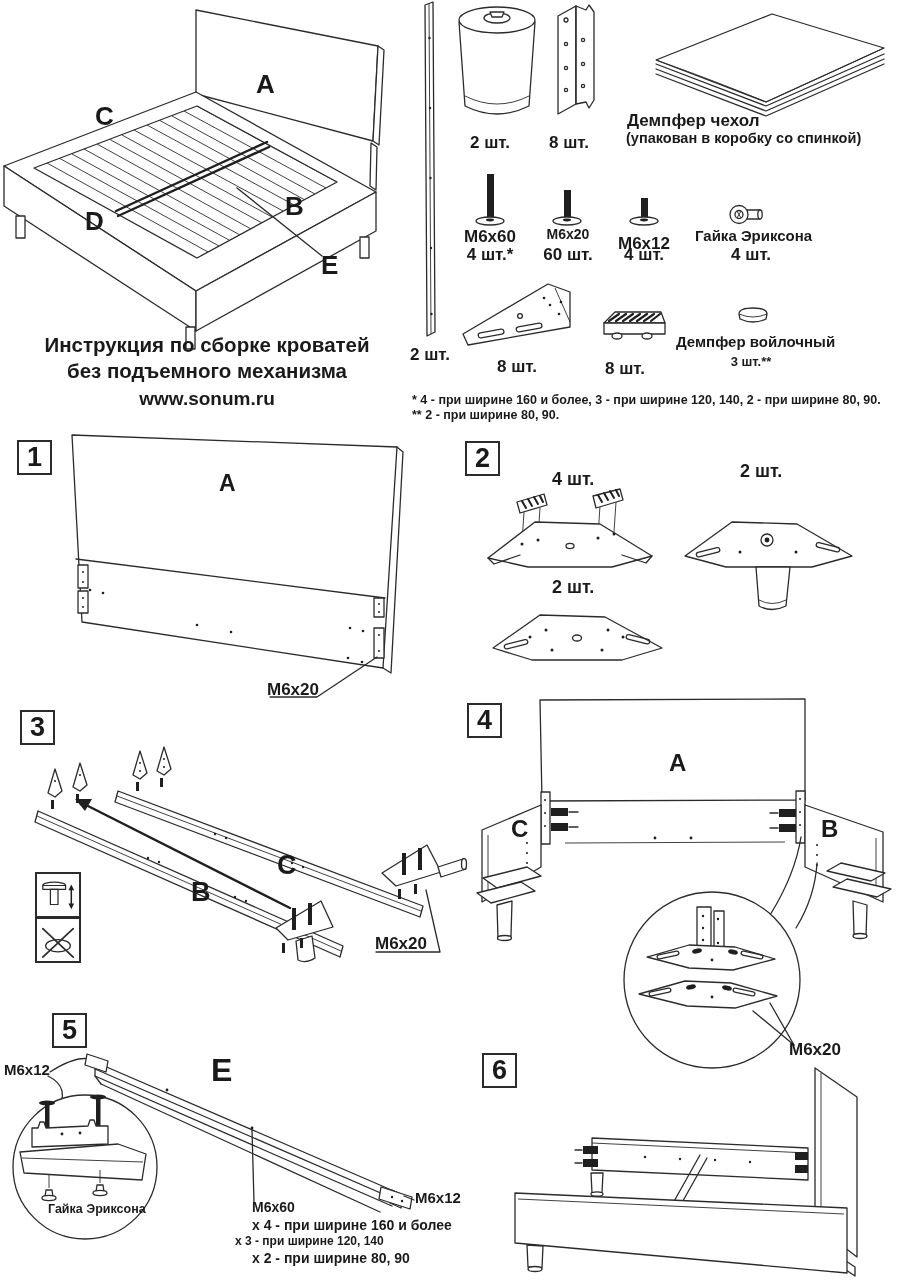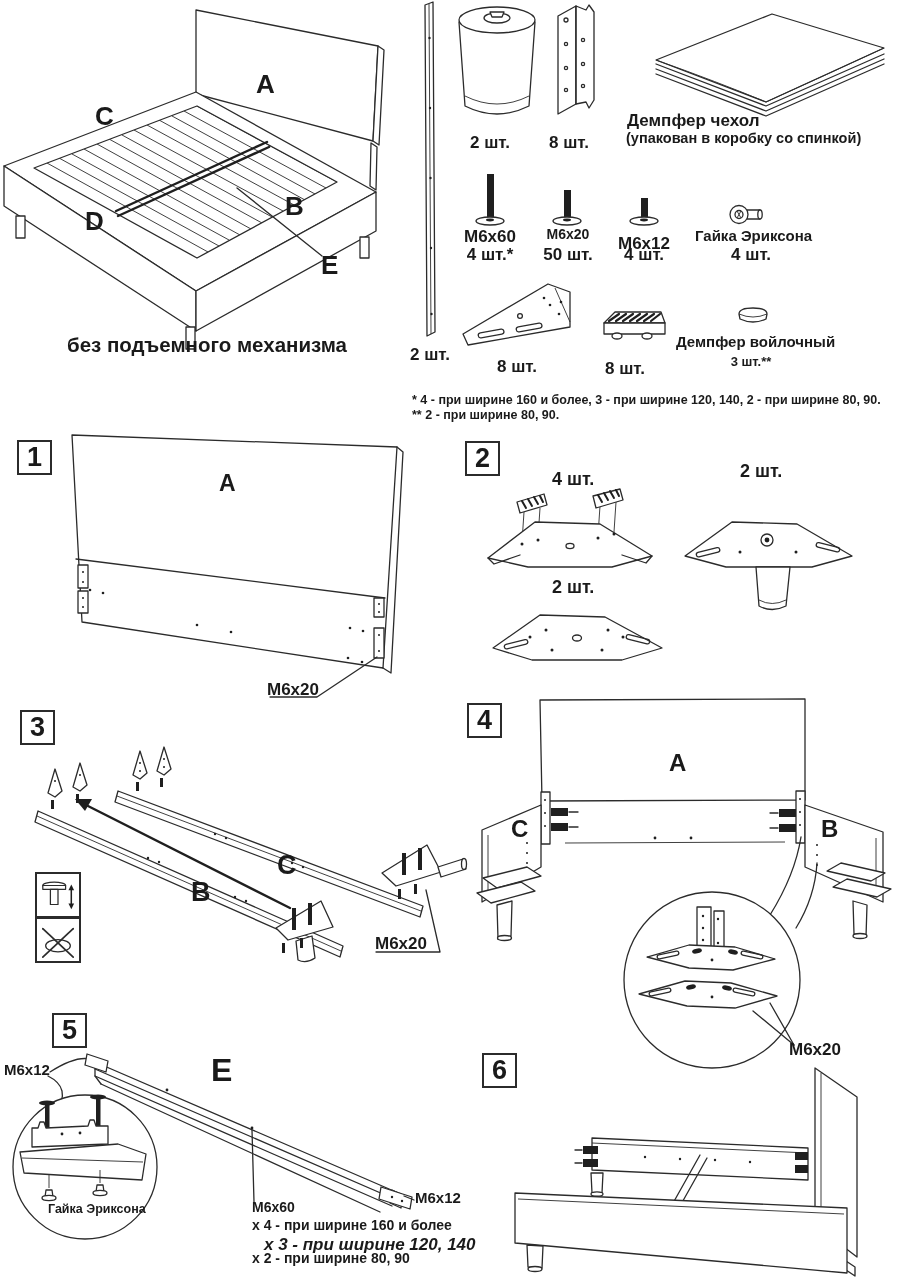--- a/index.html
+++ b/index.html
@@ -145,7 +145,7 @@
   <div class="lbl ctr" style="left:459px;top:227px;width:62px;font-size:17px;">М6х60</div>
   <div class="lbl ctr" style="left:459px;top:245px;width:62px;font-size:17px;">4 шт.*</div>
   <div class="lbl ctr" style="left:537px;top:227px;width:62px;font-size:14px;text-align:center;">М6х20</div>
-  <div class="lbl ctr" style="left:537px;top:245px;width:62px;font-size:17px;">50 шт.</div>
+  <div class="lbl ctr" style="left:537px;top:245px;width:62px;font-size:17px;">60 шт.</div>
   <div class="lbl ctr" style="left:613px;top:227px;width:62px;font-size:17px;margin-top:7px;">М6х12</div>
   <div class="lbl ctr" style="left:613px;top:245px;width:62px;font-size:17px;">4 шт.</div>
   <div class="lbl ctr" style="left:695px;top:228px;width:112px;font-size:15px;">Гайка Эриксона</div>

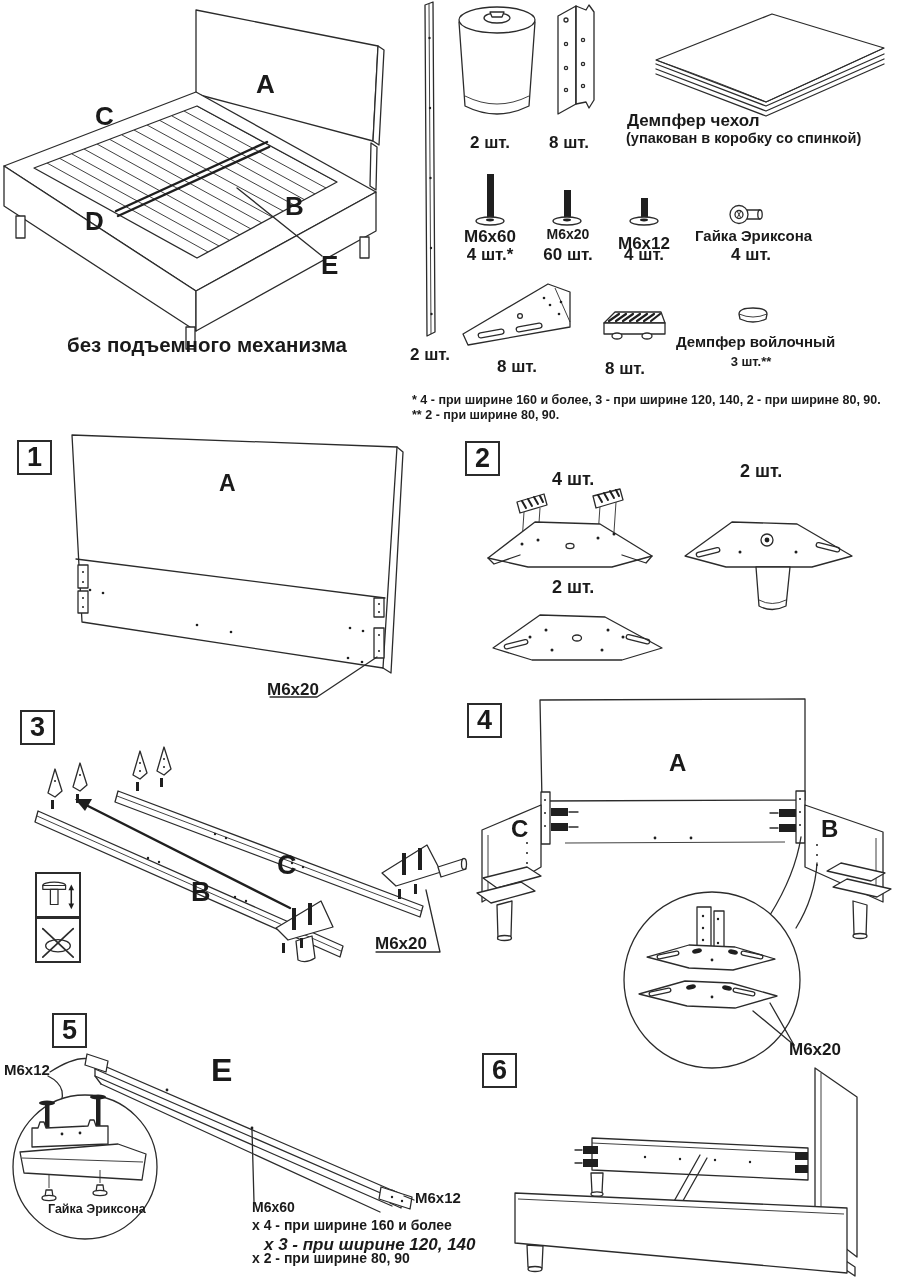--- a/index.html
+++ b/index.html
@@ -73,6 +73,7 @@
   <div class="lbl" style="left:321px;top:251px;font-size:26px;">E</div>
 
   <div class="lbl ctr" style="left:18px;top:332px;width:378px;font-size:20.5px;line-height:1.25;">
+    <div>Инструкция по сборке кроватей</div>
     <div>без подъемного механизма</div>
   </div>
 

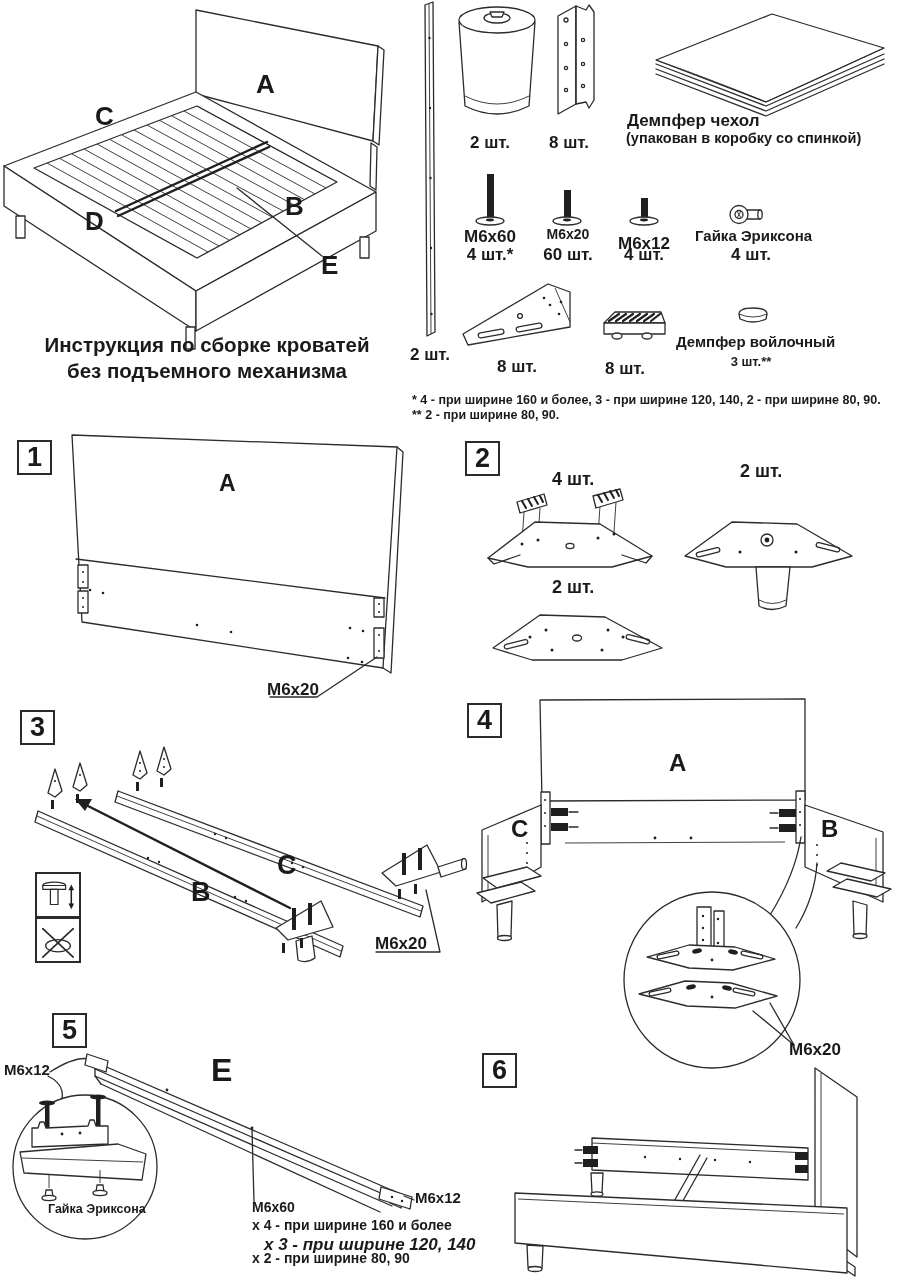--- a/index.html
+++ b/index.html
@@ -76,6 +76,7 @@
     <div>Инструкция по сборке кроватей</div>
     <div>без подъемного механизма</div>
   </div>
+  <div class="lbl ctr" style="left:18px;top:388px;width:378px;font-size:19px;">www.sonum.ru</div>
 
   <svg style="left:420;top:2" width="22" height="340" viewBox="0 0 22 340">
     <polygon class="w" points="5,3 13,0 15,330 7,334"></polygon>

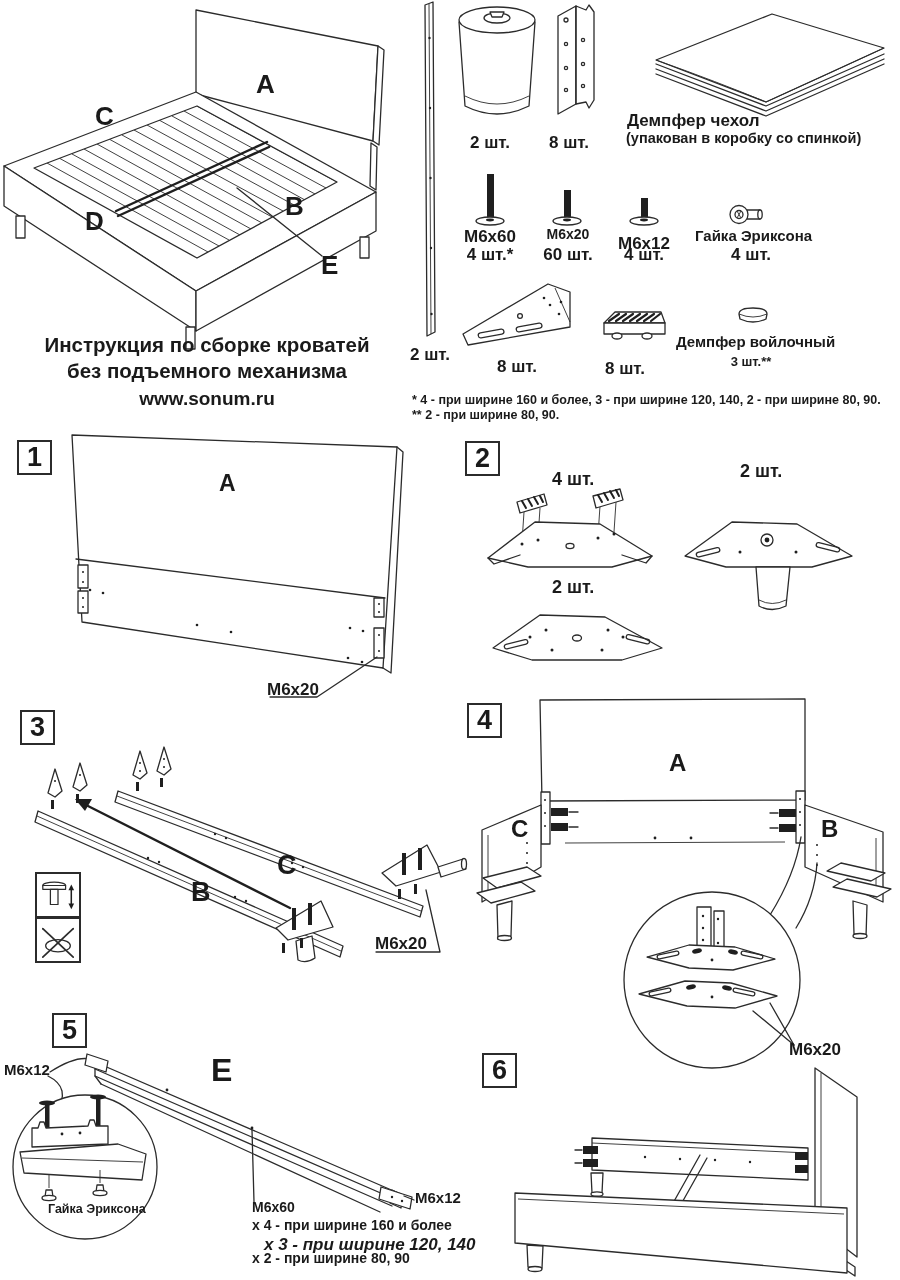--- a/index.html
+++ b/index.html
@@ -485,7 +485,7 @@
   <div class="lbl" style="left:48px;top:1202px;font-size:12.5px;">Гайка Эриксона</div>
   <div class="lbl" style="left:252px;top:1200px;font-size:14px;">M6x60</div>
   <div class="lbl" style="left:252px;top:1218px;font-size:14px;">x 4 - при ширине 160 и более</div>
-  <div class="lbl" style="left:264px;top:1235px;font-size:17px;font-style:italic;">x 3 - при ширине 120, 140</div>
+  <div class="lbl" style="left:235px;top:1235px;font-size:12px;">x 3 - при ширине 120, 140</div>
   <div class="lbl" style="left:252px;top:1251px;font-size:14px;">x 2 - при ширине 80, 90</div>
 
   <div class="stepbox" style="left:482px;top:1053px;">6</div>

